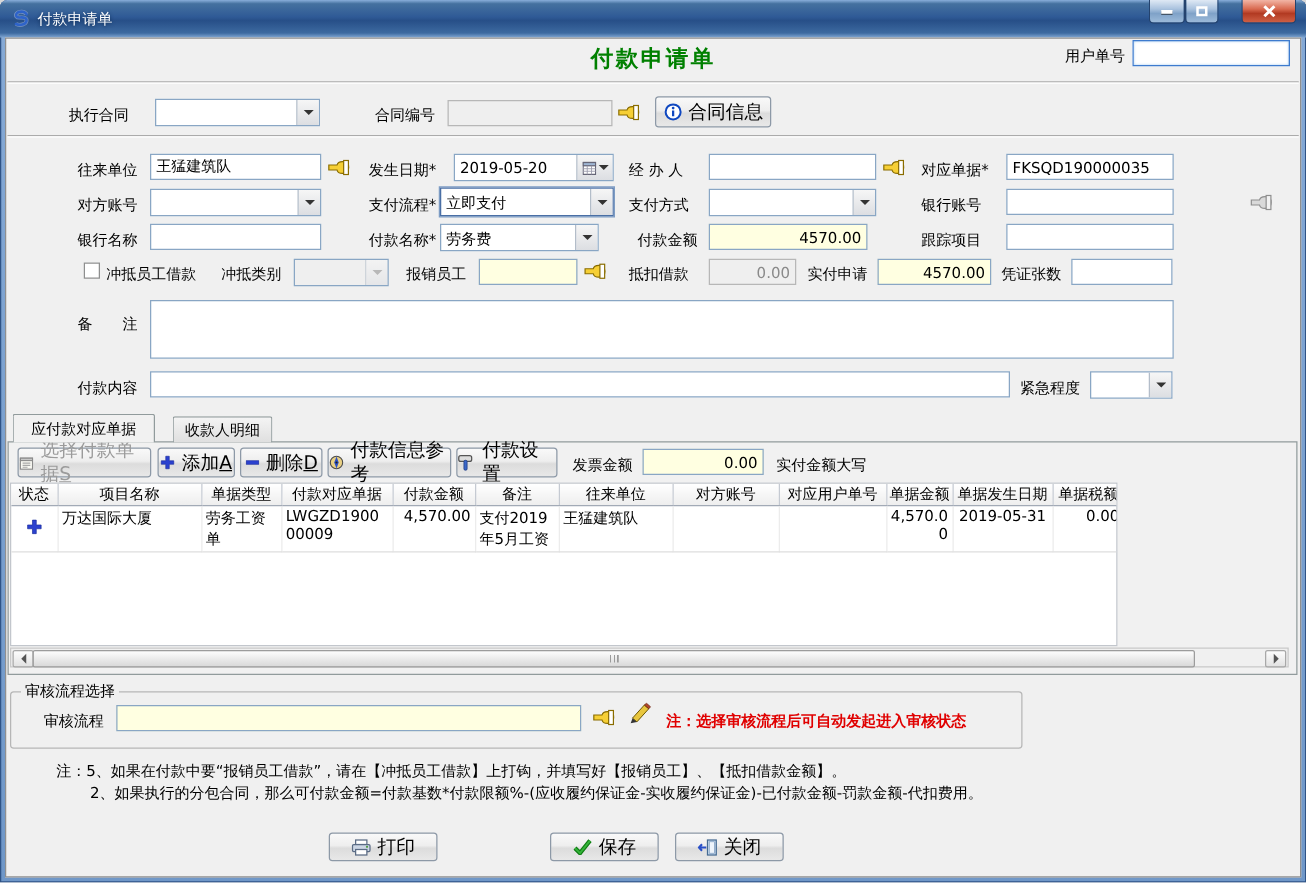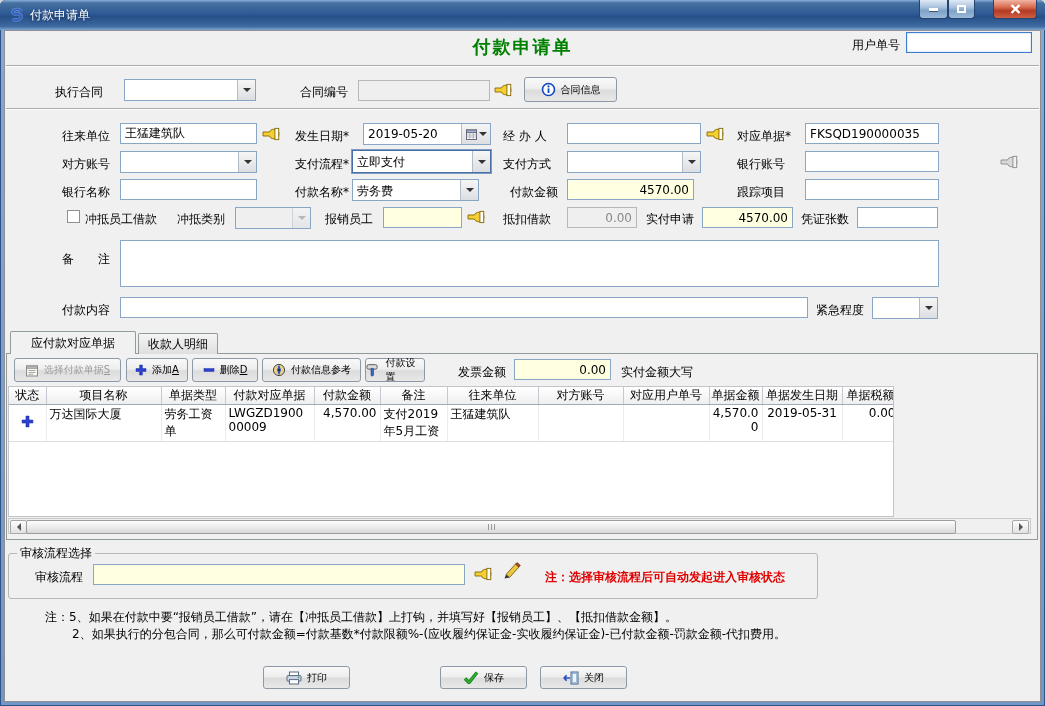--- a/index.html
+++ b/index.html
@@ -33,7 +33,7 @@
   .page-title{position:absolute;left:0;right:0;top:35px;text-align:center;color:#008000;font-size:18px;font-weight:bold;letter-spacing:2px;}
   .btn{position:absolute;box-sizing:border-box;border:1px solid #8d99a7;border-radius:3px;color:#000;
     background:linear-gradient(180deg,#f9f9f9 0%,#eeeeee 45%,#dcdcdc 55%,#e8e8e8 100%);
-    display:flex;align-items:center;justify-content:center;gap:5px;font-size:10px;cursor:default;}
+    display:flex;align-items:center;justify-content:center;gap:5px;font-size:15px;cursor:default;}
   .btn.disabled{color:#9b9b9b;}
   .hotkey{text-decoration:underline;}
   .checkbox{position:absolute;width:13px;height:13px;background:#fff;border:1px solid #8e8f8f;box-sizing:border-box;}

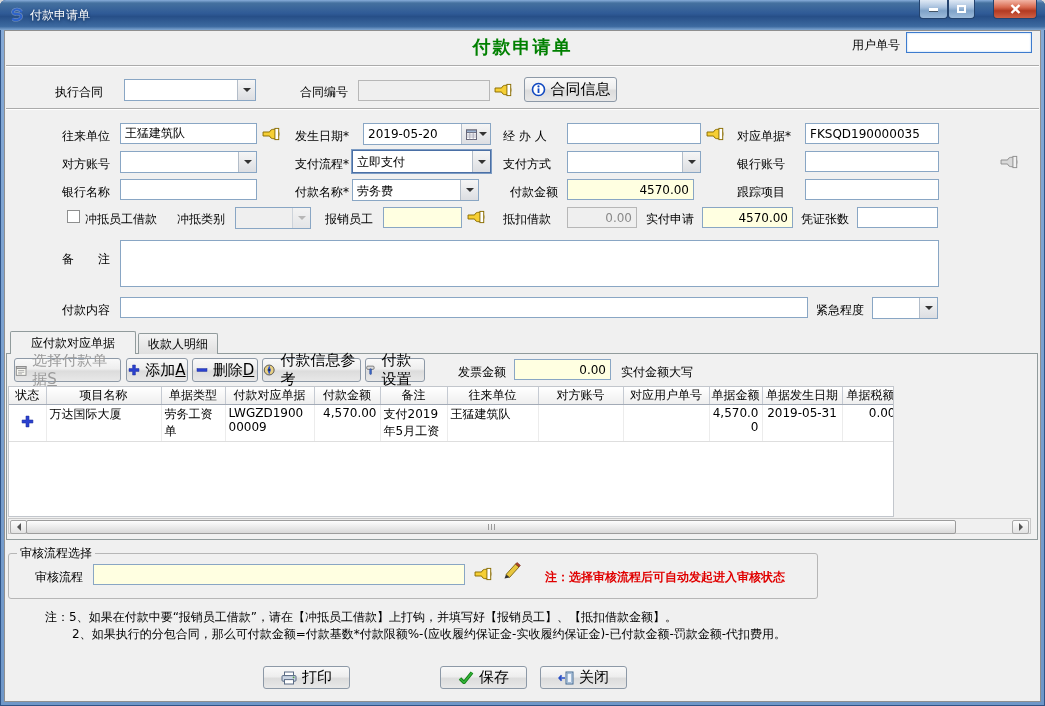--- a/index.html
+++ b/index.html
@@ -230,7 +230,7 @@
       </div>
   </div>
 
-  <div class="tab active" style="left:10px;top:331px;width:126px;height:23px;">
+  <div class="tab active" style="left:10px;top:331px;width:114px;height:23px;">
     <span>应付款对应单据</span>
   </div>
   <div class="tab inactive" style="left:138px;top:333px;width:80px;height:21px;">

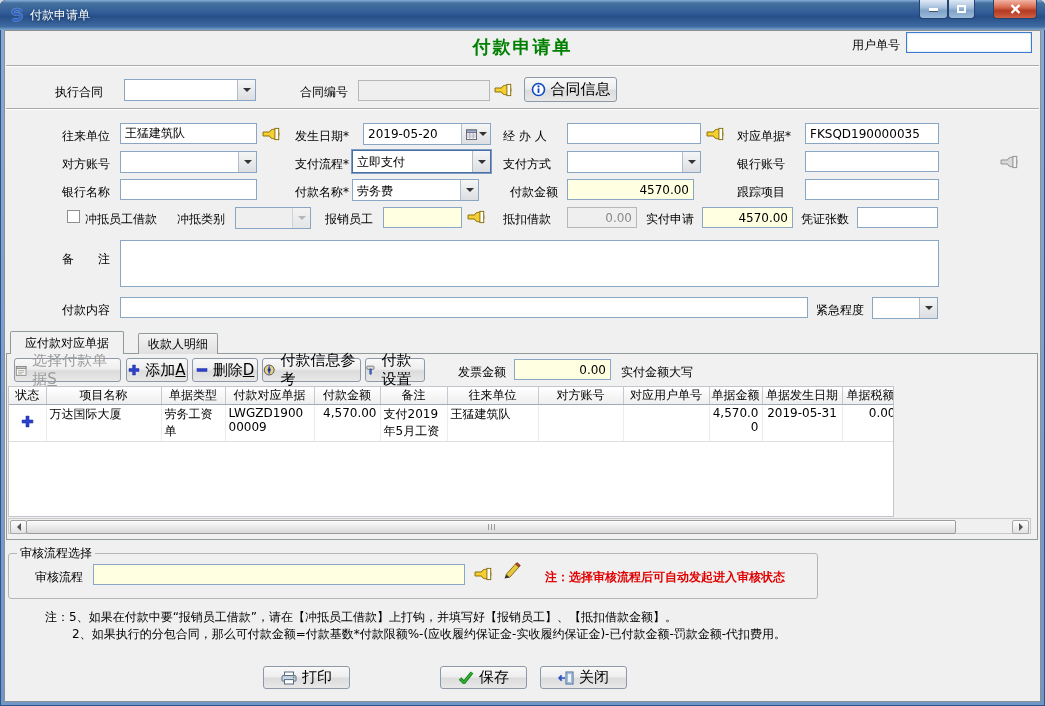--- a/index.html
+++ b/index.html
@@ -266,7 +266,7 @@
       </svg>
     <span>付款信息参考</span>
   </div>
-  <div class="btn" style="left:365px;top:358px;width:60px;height:24px;">
+  <div class="btn" style="left:365px;top:358px;width:81px;height:24px;">
     <svg width="15" height="14" viewBox="0 0 15 14">
         <rect x="1" y="1.5" width="10.5" height="4.6" rx="1.6" fill="#dcdcdc" stroke="#555"></rect>
         <rect x="5.2" y="5.2" width="2.6" height="8" rx="1" fill="#3a66c8" stroke="#1f3c80" stroke-width=".6"></rect>

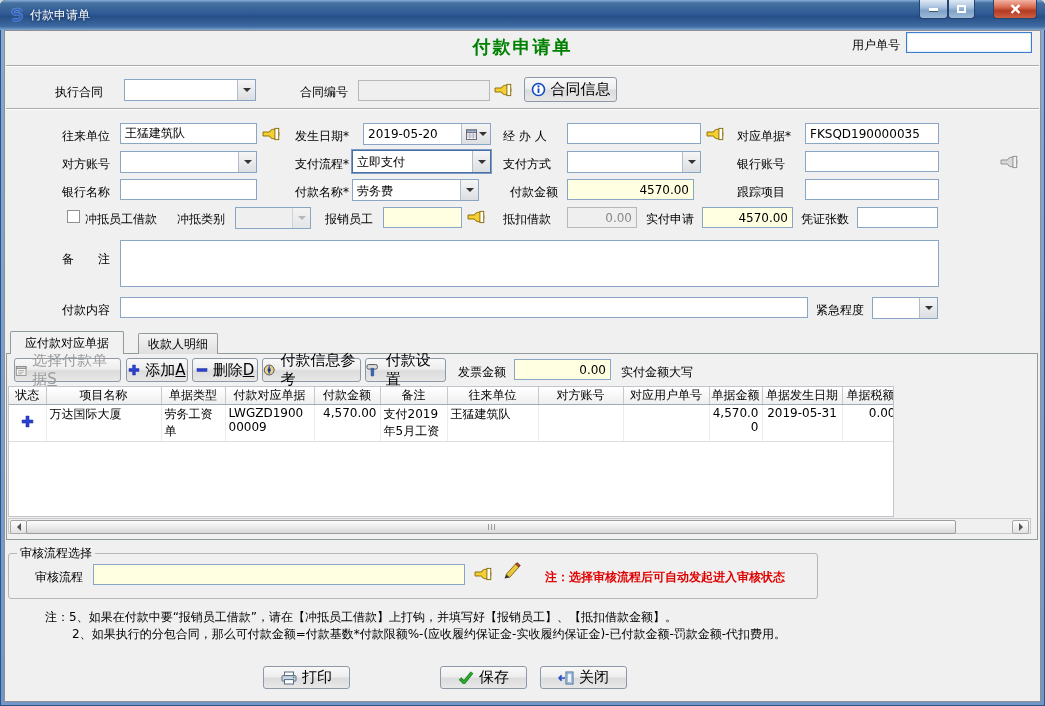--- a/index.html
+++ b/index.html
@@ -56,7 +56,7 @@
     background:repeating-linear-gradient(90deg,#9a9a9a 0 1px,transparent 1px 3px);}
   fieldset.group{position:absolute;left:8px;top:545px;width:808px;height:52px;border:1px solid #b6b6b6;border-radius:3px;margin:0;padding:0;}
   fieldset.group legend{font-size:12px;margin-left:8px;padding:0 3px;}
-  .rednote{position:absolute;color:#e00000;font-weight:bold;white-space:nowrap;margin-left:12px;}
+  .rednote{position:absolute;color:#e00000;font-weight:bold;white-space:nowrap;}
   .note{position:absolute;white-space:nowrap;color:#000;}
   .icon{position:absolute;}
 </style>

